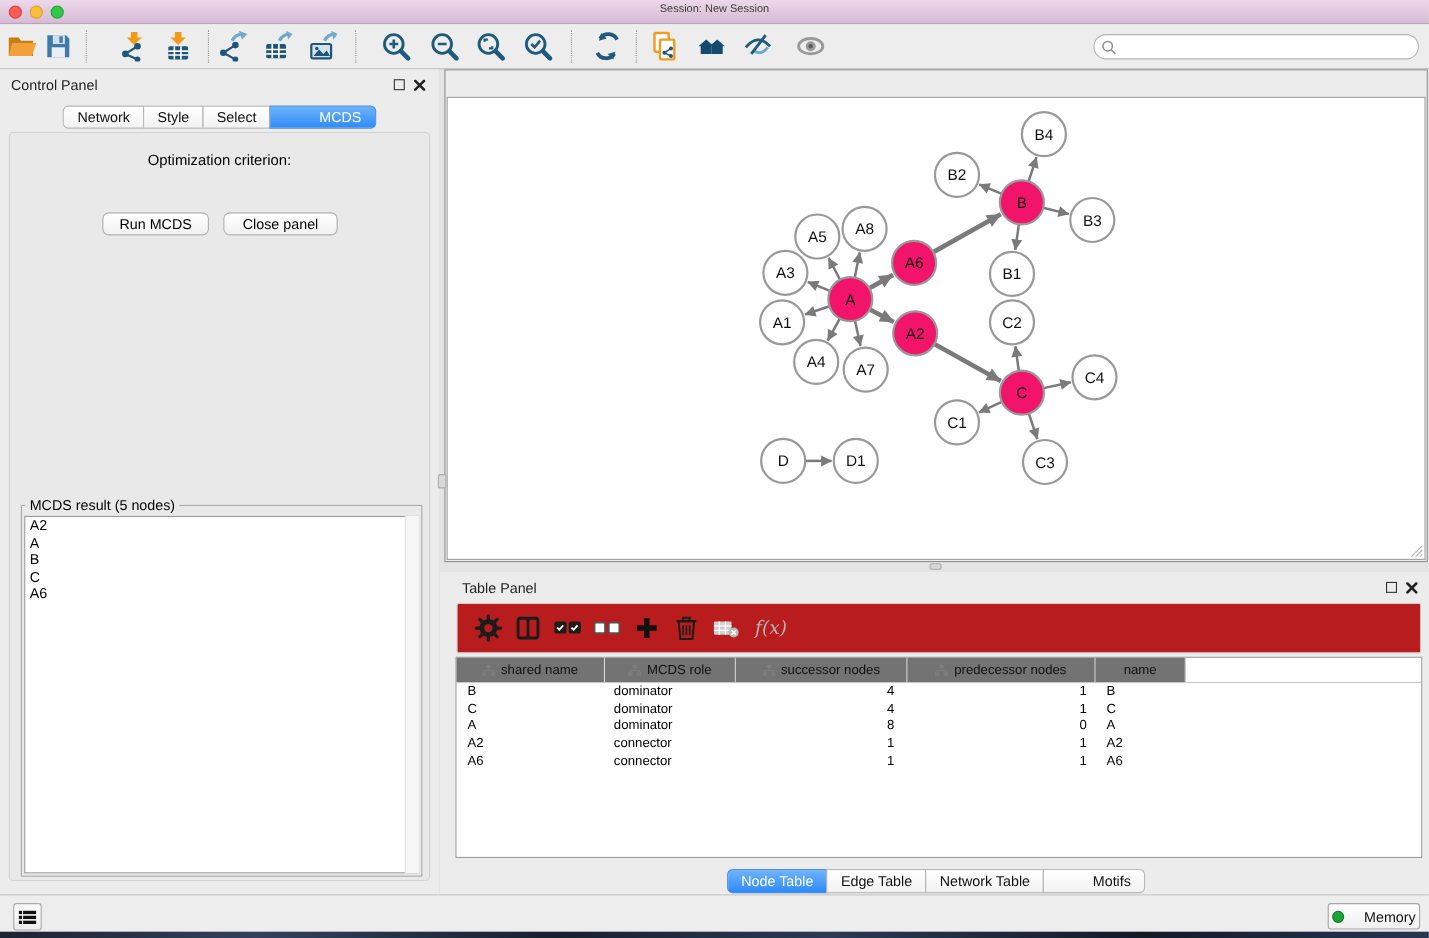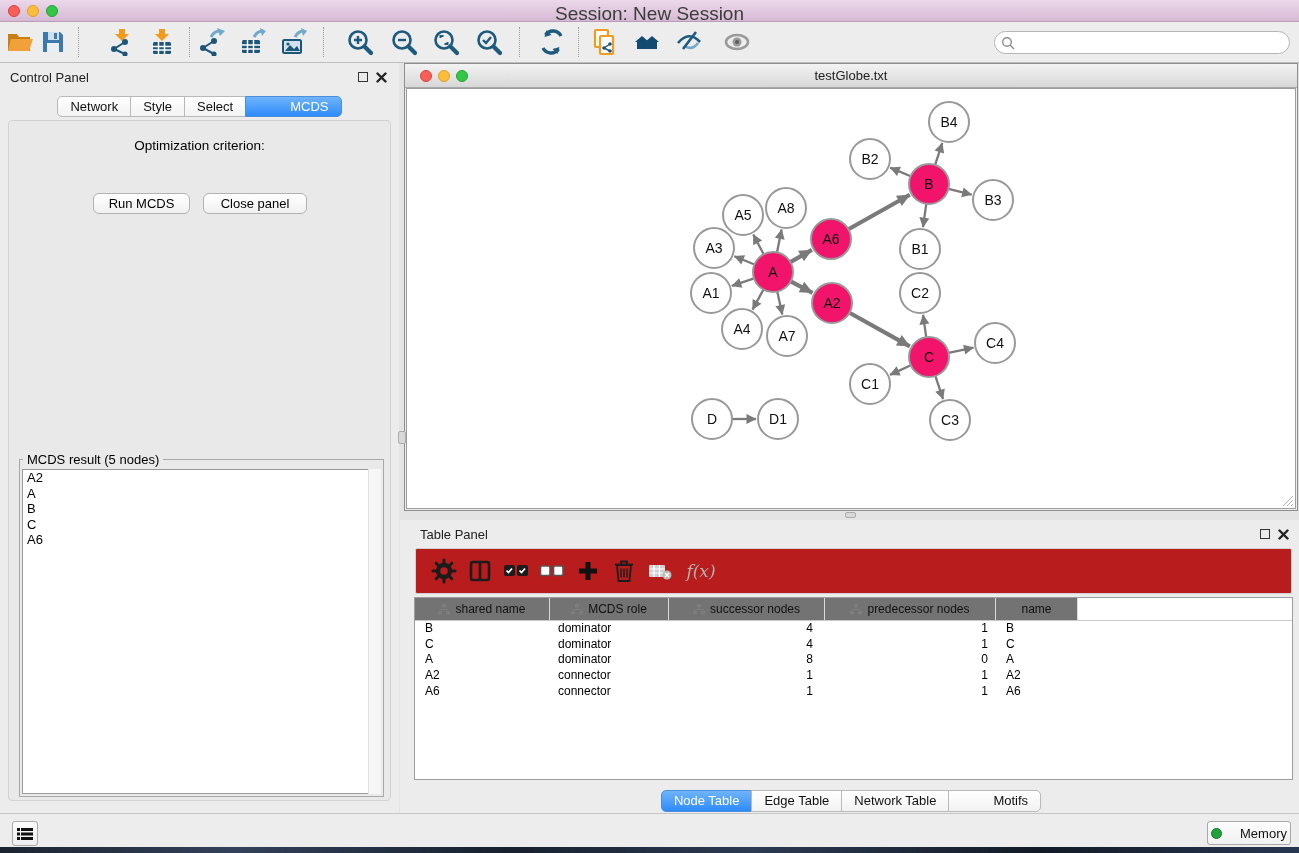--- a/index.html
+++ b/index.html
@@ -14,7 +14,7 @@
   .tl.red { left:8px; background:#f95f57; border:1px solid #db3f38; }
   .tl.yellow { left:27px; background:#fbbe3c; border:1px solid #dfa023; }
   .tl.green { left:46px; background:#33c748; border:1px solid #24a233; }
-  .titlebar .title { position:absolute; left:0; right:0; top:3px; text-align:center; color:#3c3c3c; font-size:19px; }
+  .titlebar .title { position:absolute; left:0; right:0; top:3px; text-align:center; color:#3c3c3c; font-size:10px; }
 
   
   .toolbar { position:absolute; left:0; top:22px; width:1299px; height:41px; background:#ededed;

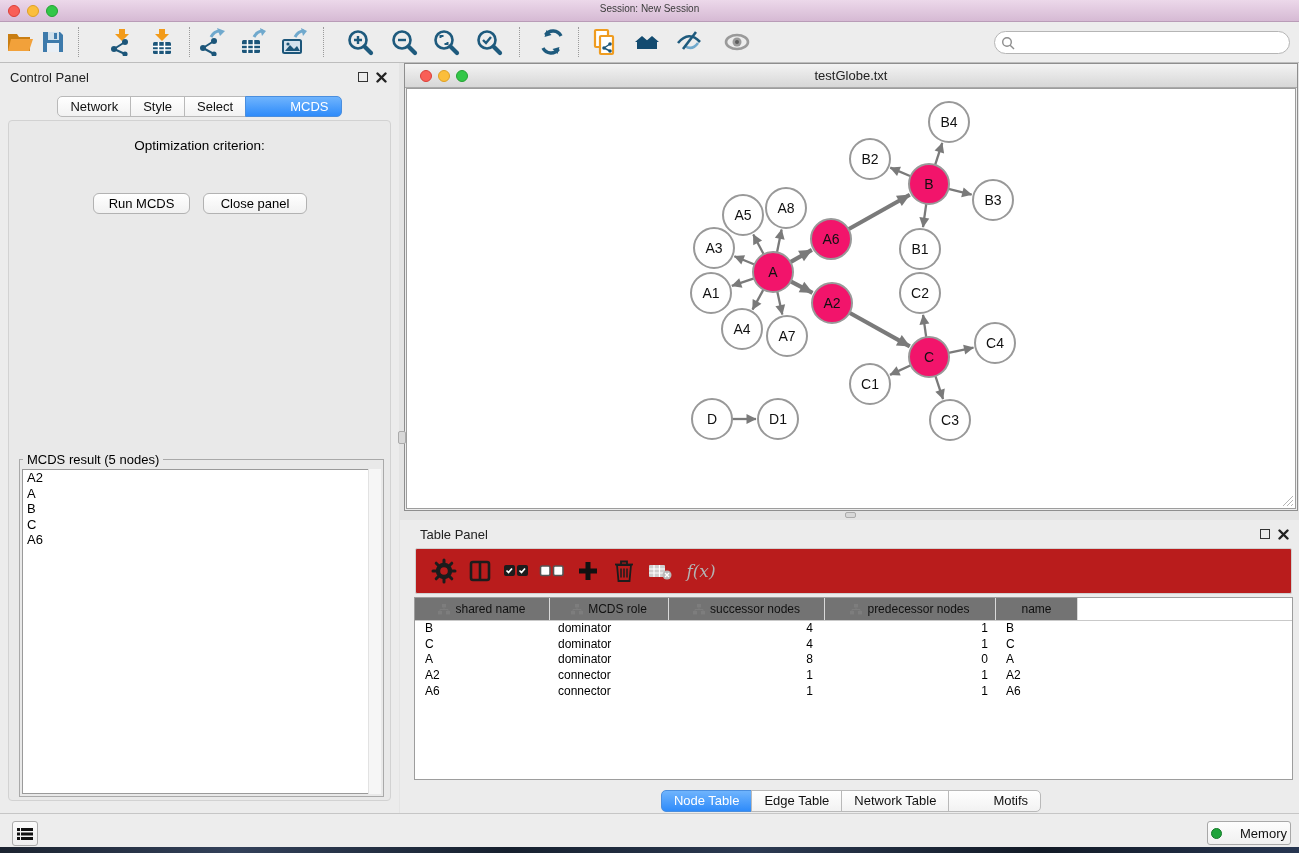--- a/index.html
+++ b/index.html
@@ -296,12 +296,6 @@
   </div>
 
   <div class="net-window">
-    <div class="net-titlebar">
-      <div class="tl red"></div>
-      <div class="tl yellow"></div>
-      <div class="tl green"></div>
-      <div class="net-title">testGlobe.txt</div>
-    </div>
     <div class="canvas">
       <svg id="graph-svg" width="888" height="419" viewBox="0 0 888 419">
         <defs>

